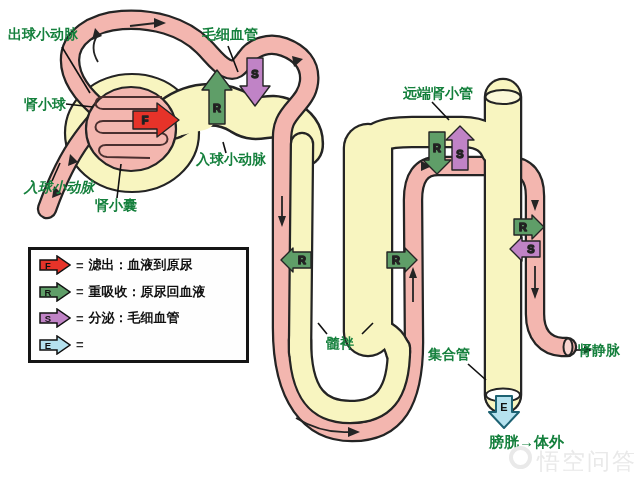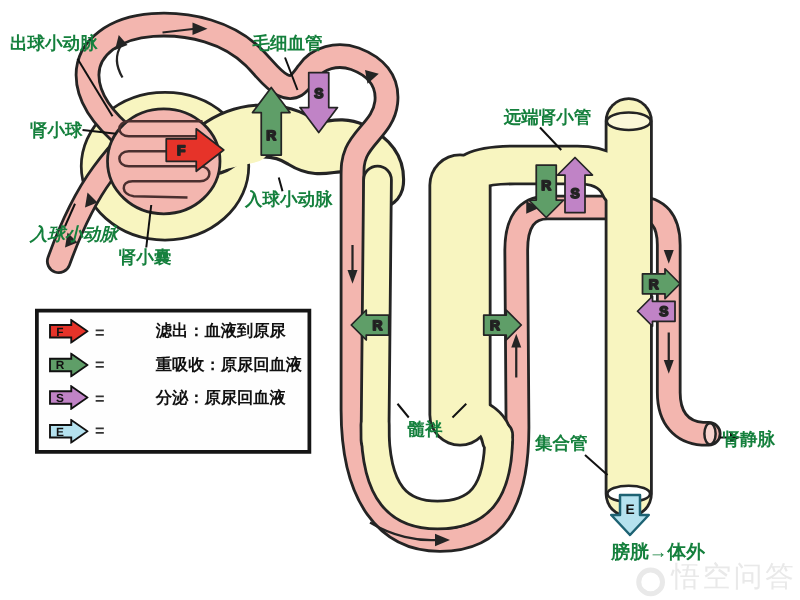--- a/index.html
+++ b/index.html
@@ -13,7 +13,7 @@
           justify-content:space-around;padding:2px 0 2px 8px;box-sizing:content-box;}
   .legend-row{display:flex;align-items:center;gap:5px;}
   .legend-eq{font-weight:bold;font-size:13px;color:#333;}
-  .legend-text{font-weight:bold;font-size:13px;color:#111;white-space:nowrap;margin-left:36px;}
+  .legend-text{font-weight:bold;font-size:13px;color:#111;white-space:nowrap;}
   #watermark{position:absolute;right:3px;bottom:3px;display:flex;align-items:flex-end;gap:5px;
              color:#e9e9e9;font-weight:normal;font-size:23px;letter-spacing:2px;user-select:none;margin-top:12px;}
   .wm-ring{width:15px;height:15px;border:4px solid #e9e9e9;border-radius:50%;}

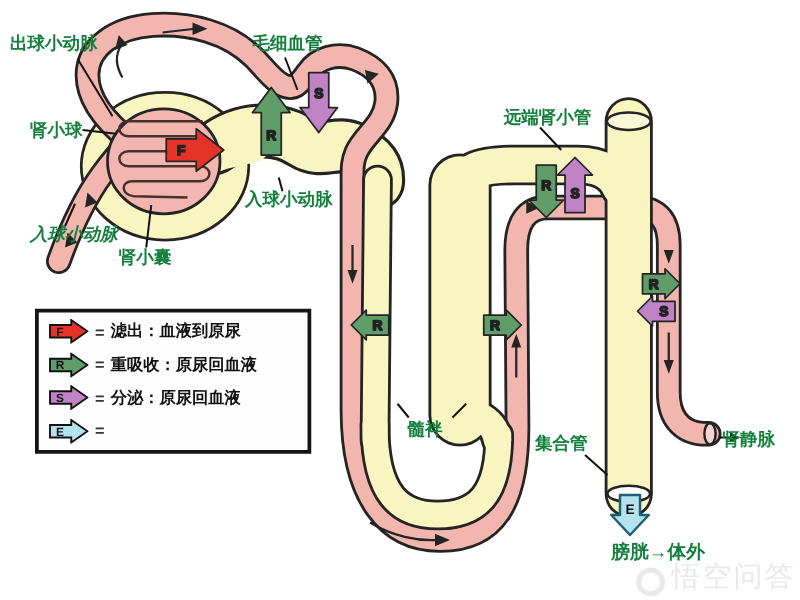--- a/index.html
+++ b/index.html
@@ -201,7 +201,7 @@
       <text x="9" y="13.5" text-anchor="middle" font-size="9.5" font-weight="bold" fill="#111">S</text>
     </svg>
     <span class="legend-eq">=</span>
-    <span class="legend-text">分泌：原尿回血液</span>
+    <span class="legend-text">分泌：毛细血管</span>
   </div>
   <div class="legend-row">
     <svg width="32" height="20" viewBox="0 0 32 20">

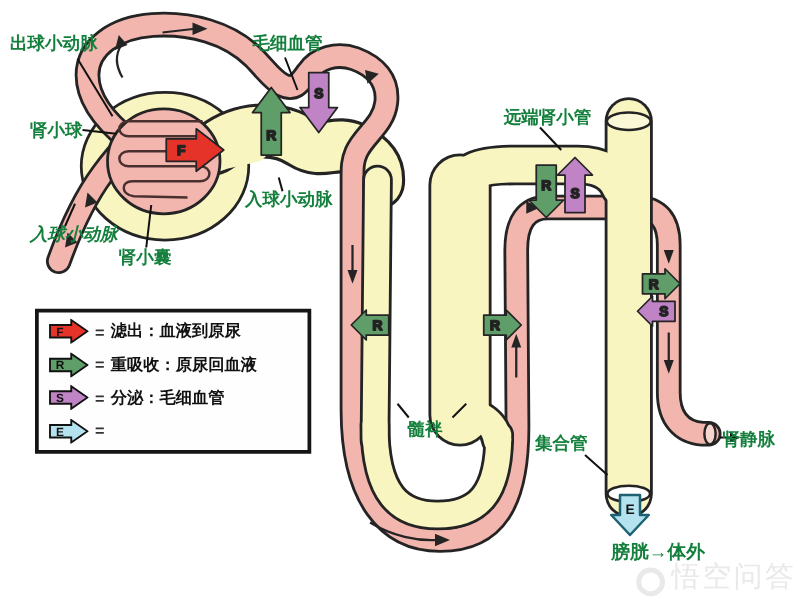--- a/index.html
+++ b/index.html
@@ -175,7 +175,7 @@
 <div class="lbl" style="left:403px;top:86px;">远端肾小管</div>
 <div class="lbl" style="left:326px;top:336px;">髓袢</div>
 <div class="lbl" style="left:428px;top:347px;">集合管</div>
-<div class="lbl" style="left:578px;top:344px;">肾静脉</div>
+<div class="lbl" style="left:578px;top:344px;font-family:Liberation Mono, monospace;">肾静脉</div>
 <div class="lbl big" style="left:489px;top:434px;">膀胱→体外</div>
 
 <div id="legend">

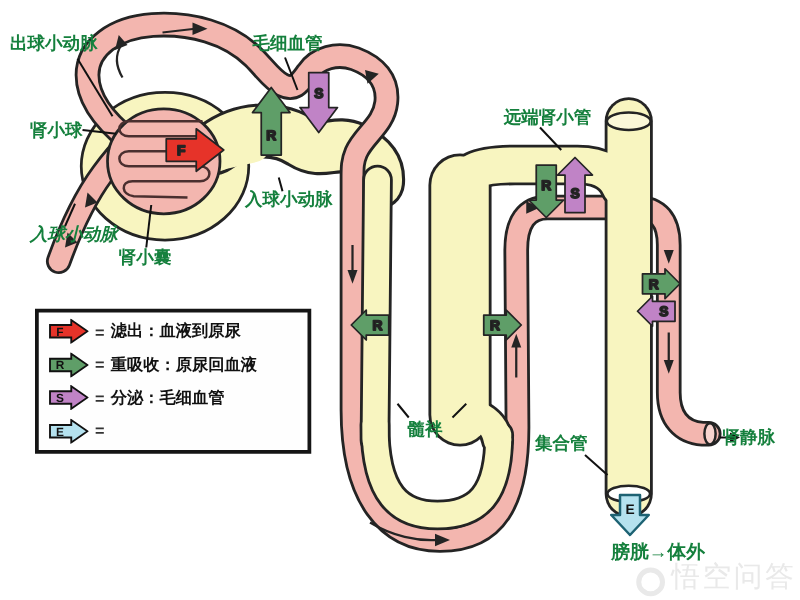--- a/index.html
+++ b/index.html
@@ -14,7 +14,7 @@
   .legend-row{display:flex;align-items:center;gap:5px;}
   .legend-eq{font-weight:bold;font-size:13px;color:#333;}
   .legend-text{font-weight:bold;font-size:13px;color:#111;white-space:nowrap;}
-  #watermark{position:absolute;right:3px;bottom:3px;display:flex;align-items:flex-end;gap:5px;
+  #watermark{position:absolute;right:3px;bottom:3px;display:flex;align-items:flex-start;gap:5px;
              color:#e9e9e9;font-weight:normal;font-size:23px;letter-spacing:2px;user-select:none;margin-top:12px;}
   .wm-ring{width:15px;height:15px;border:4px solid #e9e9e9;border-radius:50%;}
   .arrow-letter{font-weight:bold;font-size:11px;fill:#111;}

